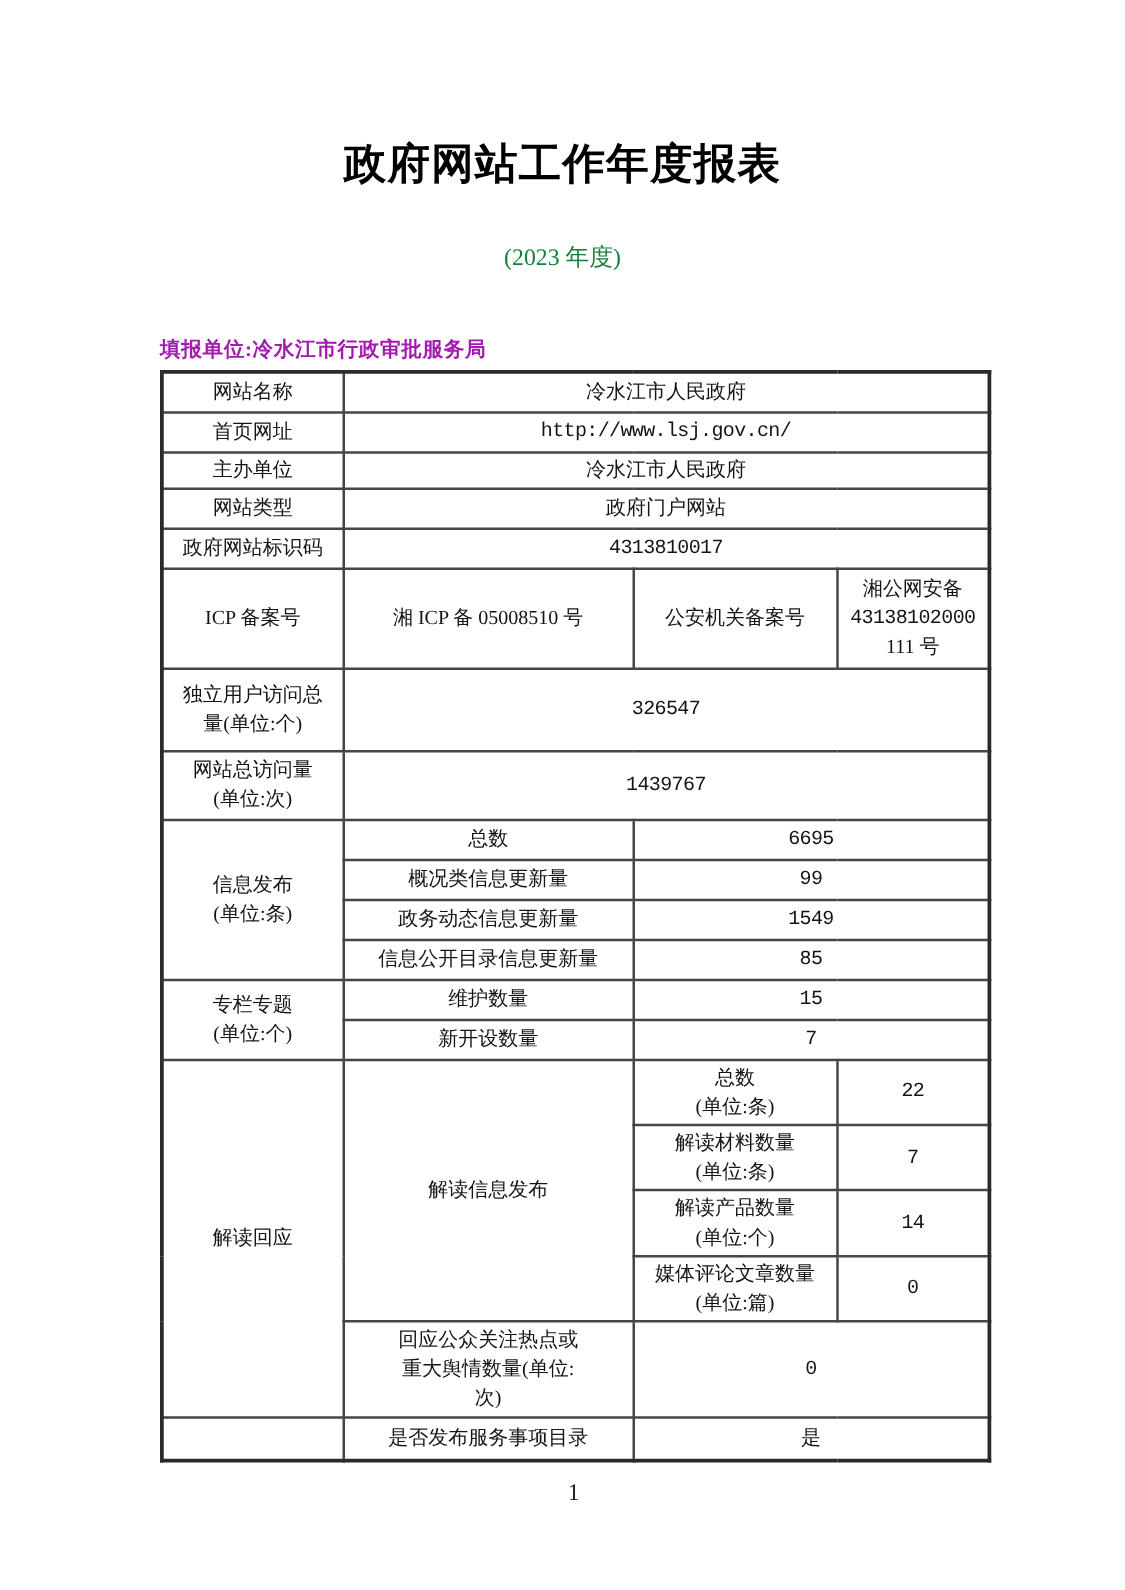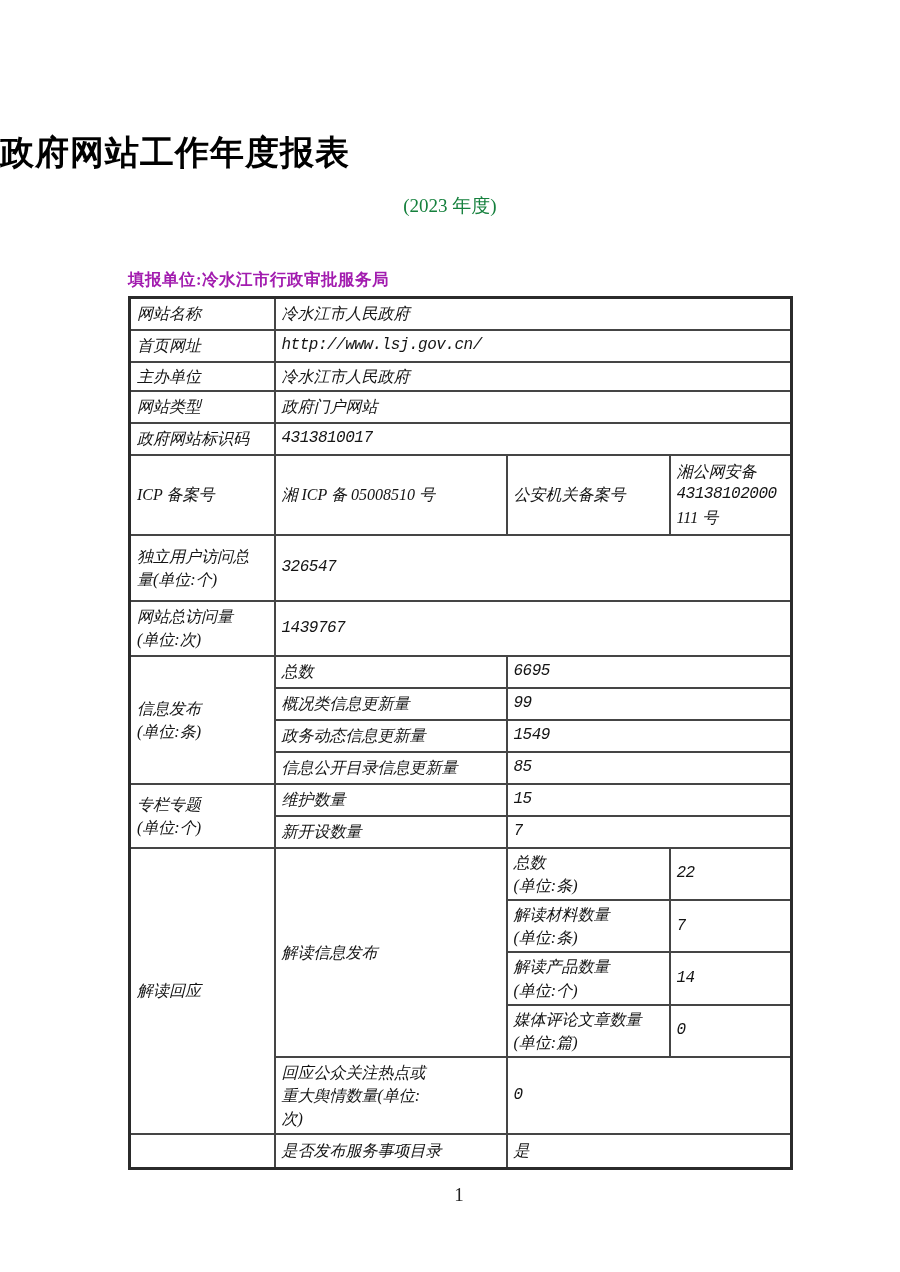--- a/index.html
+++ b/index.html
@@ -10,7 +10,8 @@
     color:#141414;
   }
   .doc-title {
-    position:absolute; top:130px; left:0; width:900px;
+    position:absolute; top:108px; left:0; width:900px;
+    text-align:center;
     font-family:"Liberation Sans","DejaVu Sans",sans-serif;
     font-weight:700; font-size:34px; letter-spacing:1px; color:#000;
   }

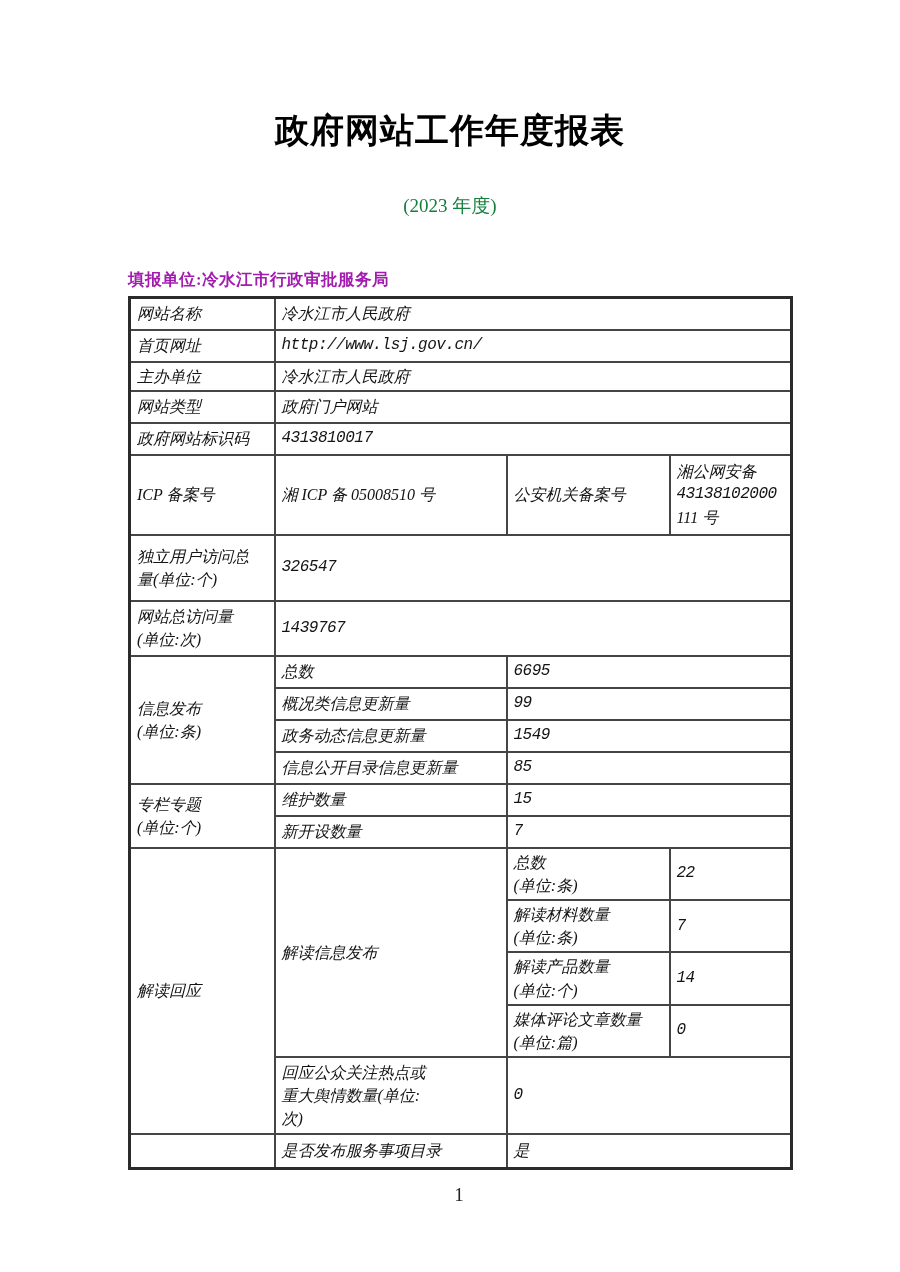--- a/index.html
+++ b/index.html
@@ -30,9 +30,9 @@
   }
   table.report td {
     border:2px solid #454545;
-    vertical-align:middle;
+    text-align:center; vertical-align:middle;
     font-size:16px; line-height:1.45; color:#141414;
-    padding:2px 6px; overflow:hidden;font-style:italic;
+    padding:2px 6px; overflow:hidden;
   }
   .v {
     font-family:"Liberation Mono","DejaVu Sans Mono",monospace;

